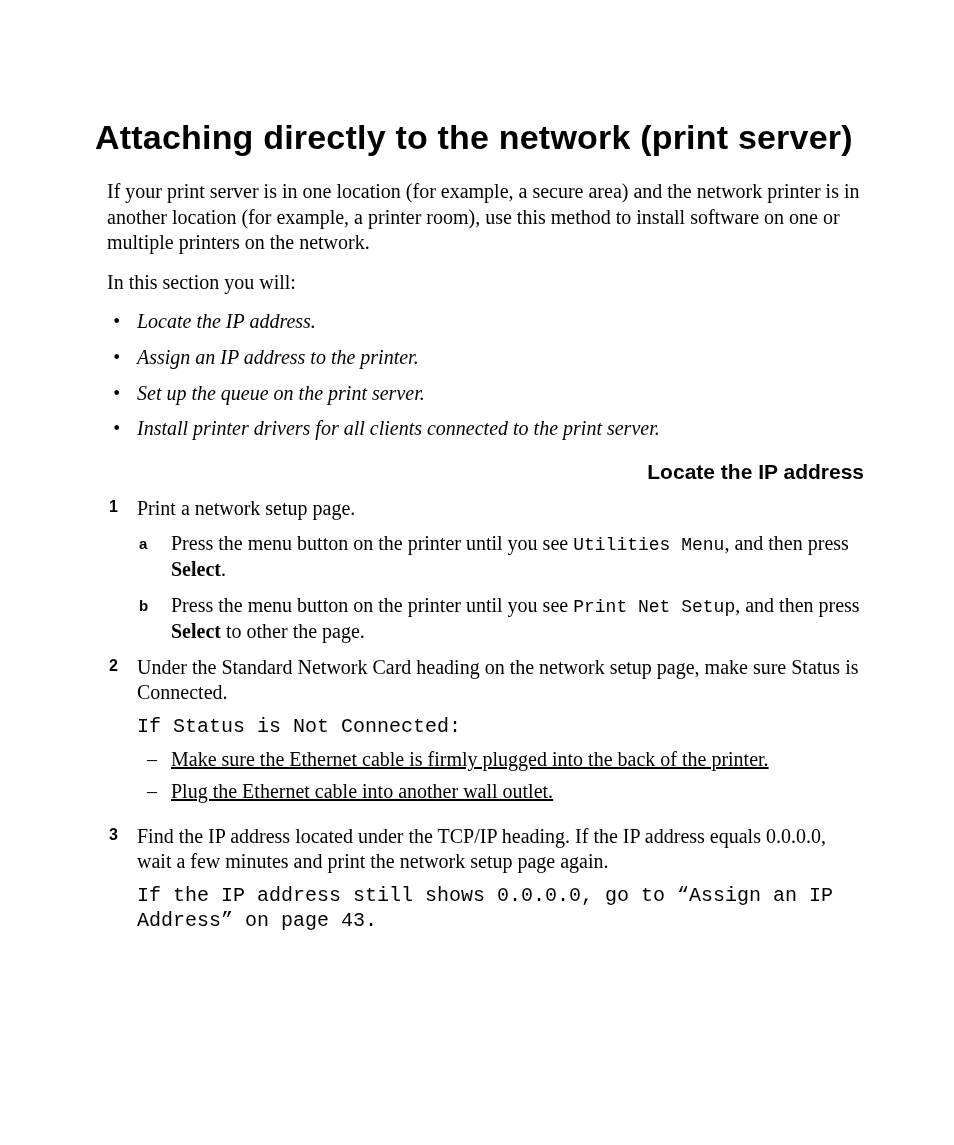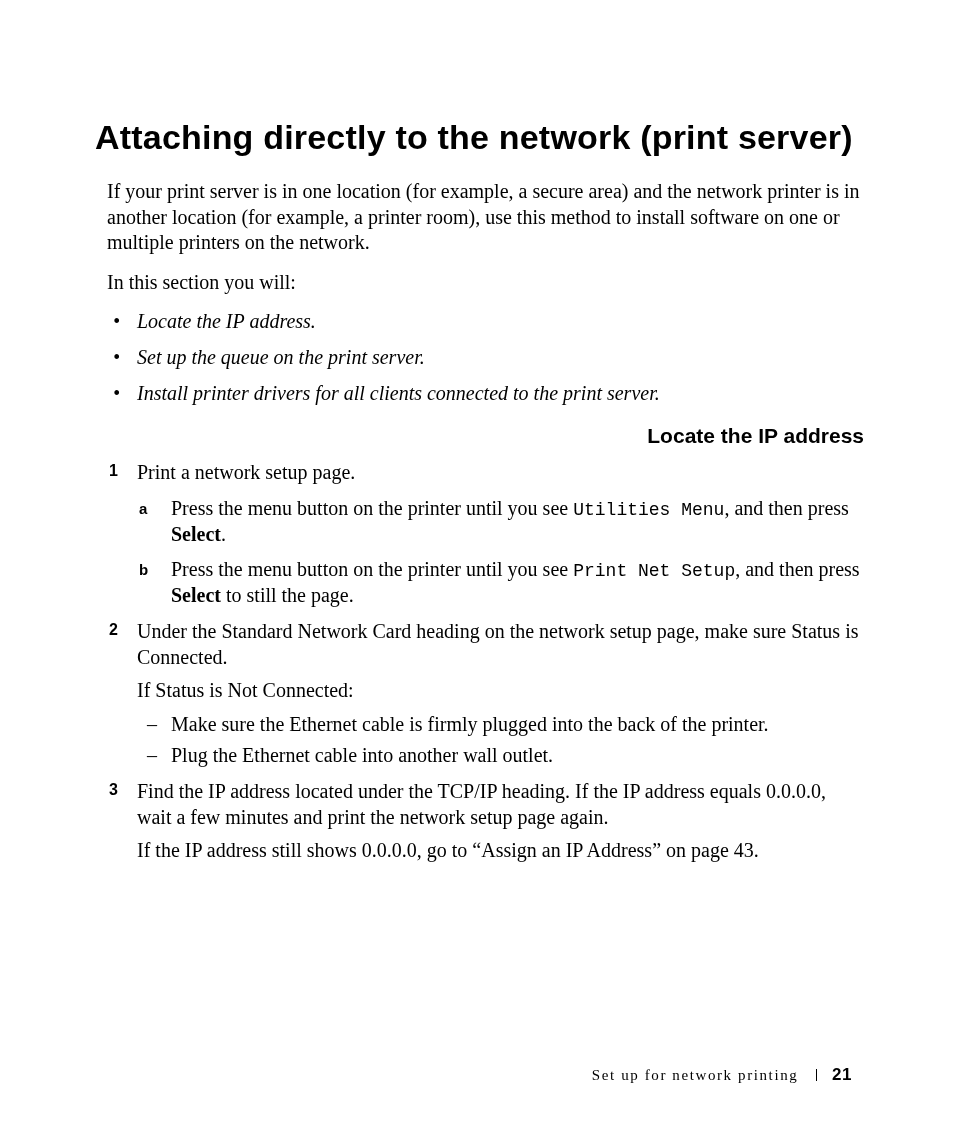--- a/index.html
+++ b/index.html
@@ -151,6 +151,7 @@
 
   <ul class="dots">
     <li>Locate the IP address.</li>
+    <li>Assign an IP address to the printer.</li>
     <li>Set up the queue on the print server.</li>
     <li>Install printer drivers for all clients connected to the print server.</li>
   </ul>

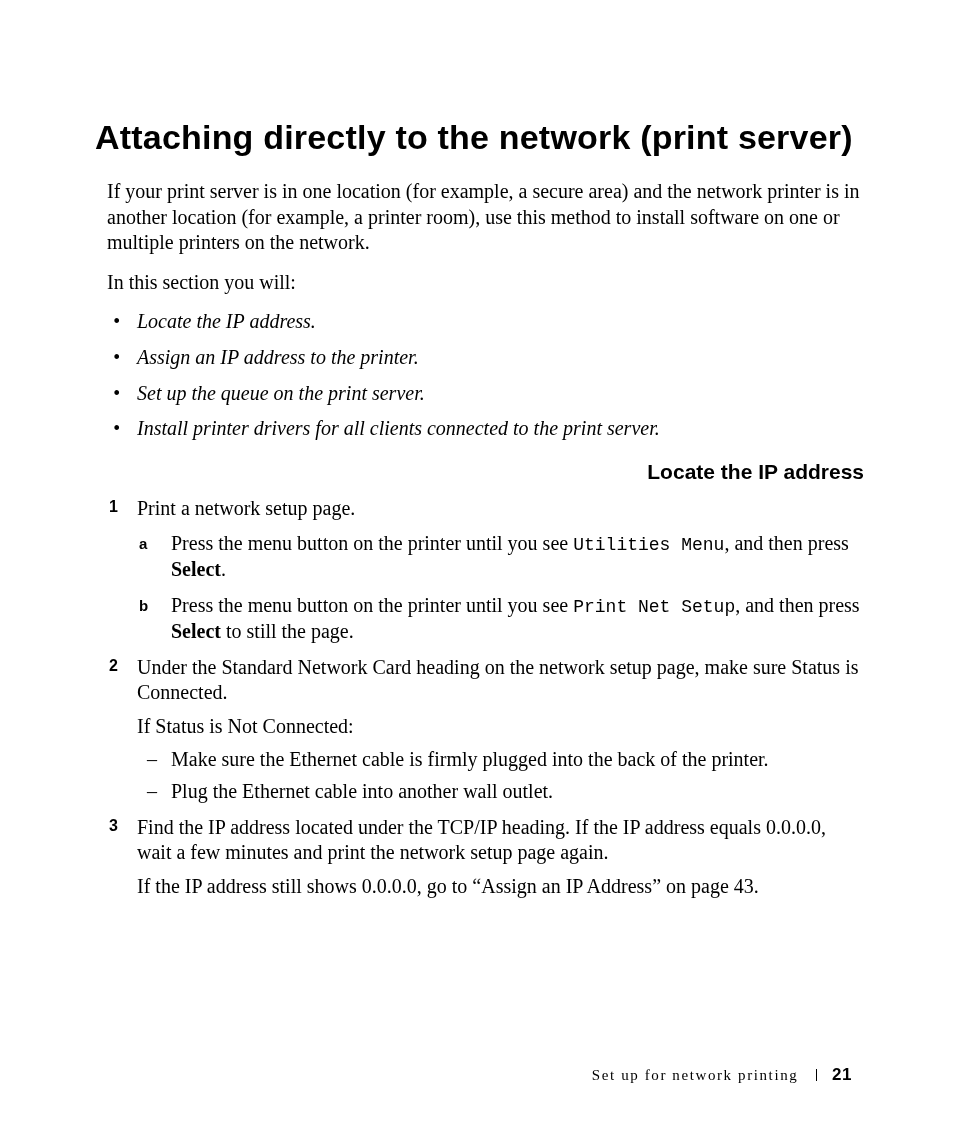--- a/index.html
+++ b/index.html
@@ -173,7 +173,7 @@
   <div class="sub-alpha">
     <span class="alpha sans-cond">b</span>
     <span>
-      <span>Press the menu button on the printer until you see </span><span class="mono">Print Net Setup</span><span>, and then press </span><span class="bold-serif">Select</span><span> to still the page.</span>
+      <span>Press the menu button on the printer until you see </span><span class="mono">Print Net Setup</span><span>, and then press </span><span class="bold-serif">Select</span><span> to other the page.</span>
     </span>
   </div>
 

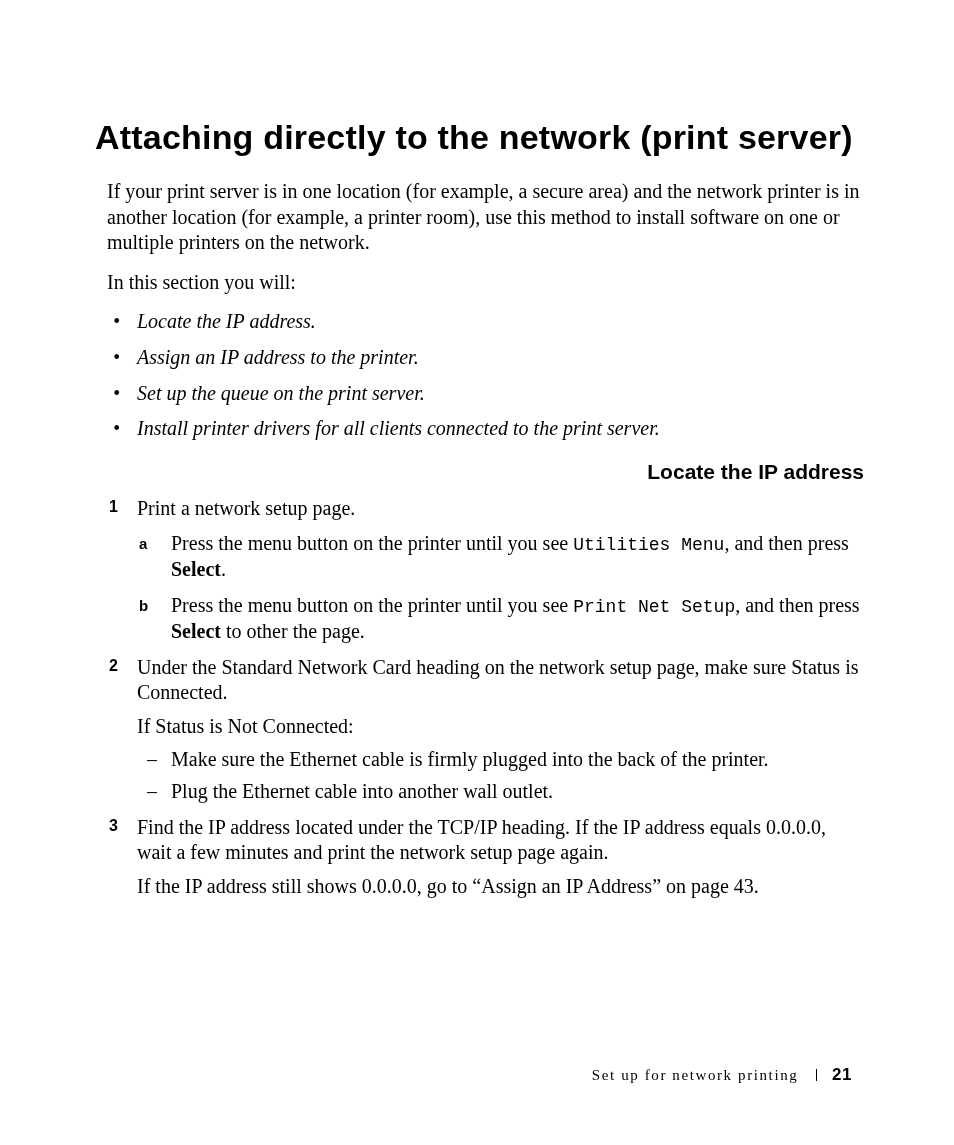--- a/index.html
+++ b/index.html
@@ -89,6 +89,7 @@
     font-size: 20px;
     line-height: 1.28;
     margin: 8px 0;
+    font-family: Liberation Mono, monospace;
   }
   ul.dashes {
     list-style: none;

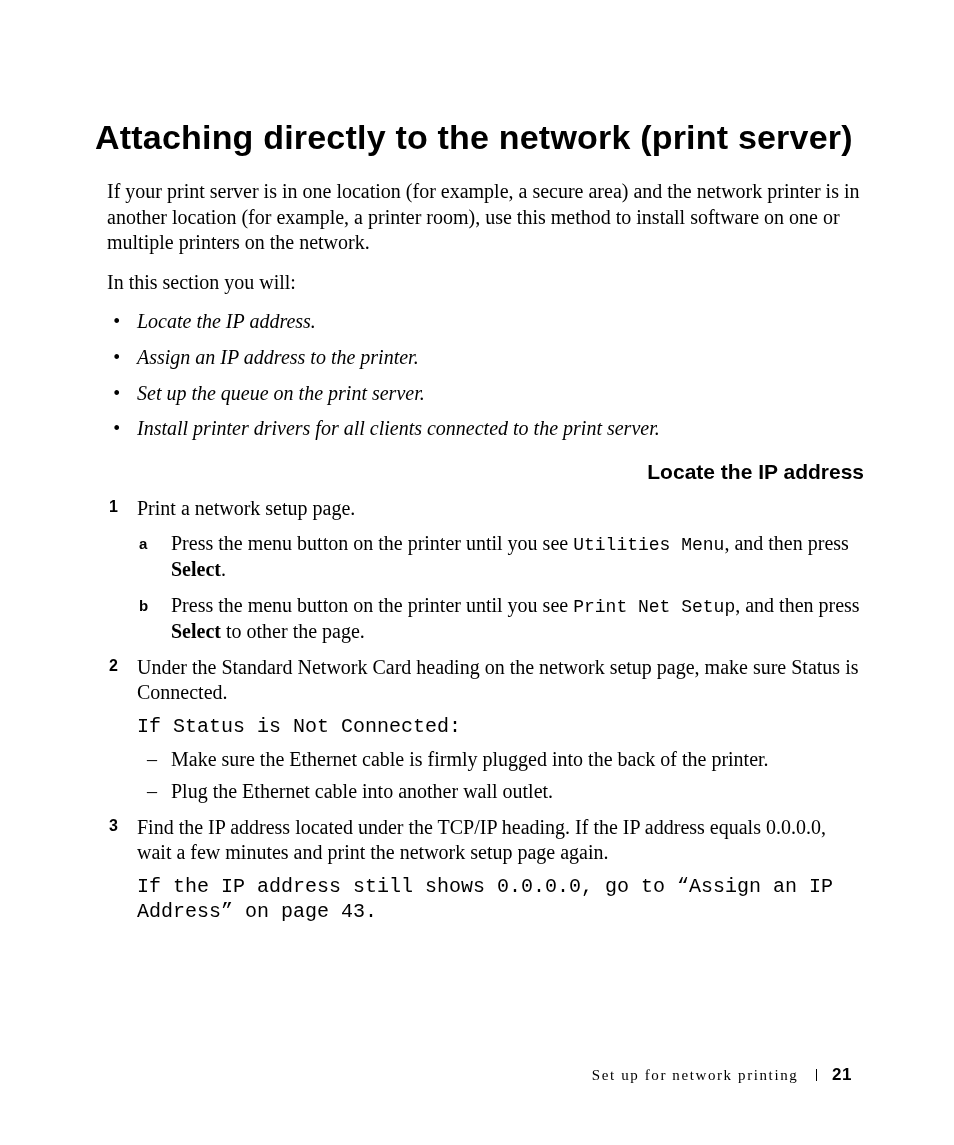--- a/index.html
+++ b/index.html
@@ -94,7 +94,8 @@
   ul.dashes {
     list-style: none;
     padding: 0;
-    margin: 4px 0 10px 0;
+    margin: 4px 0 19px 0;
+    text-decoration: underline;
   }
   ul.dashes li {
     font-size: 20px;

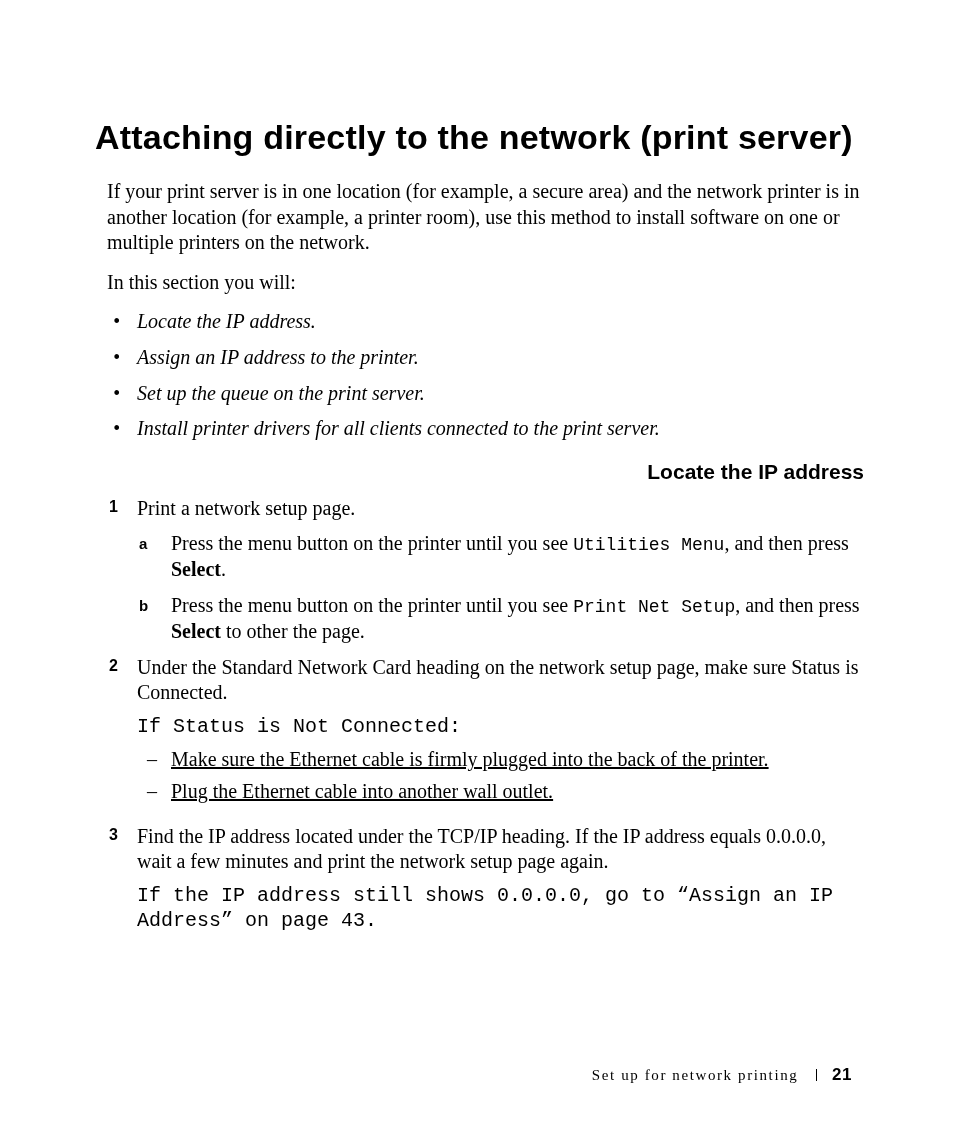--- a/index.html
+++ b/index.html
@@ -198,11 +198,6 @@
 
   <div class="indent">If the IP address still shows 0.0.0.0, go to “Assign an IP Address” on page 43.</div>
 
-  <div class="footer">
-    <span>Set up for network printing</span>
-    <span class="sep"></span>
-    <span class="pnum">21</span>
-  </div>
 
 </div>
 

